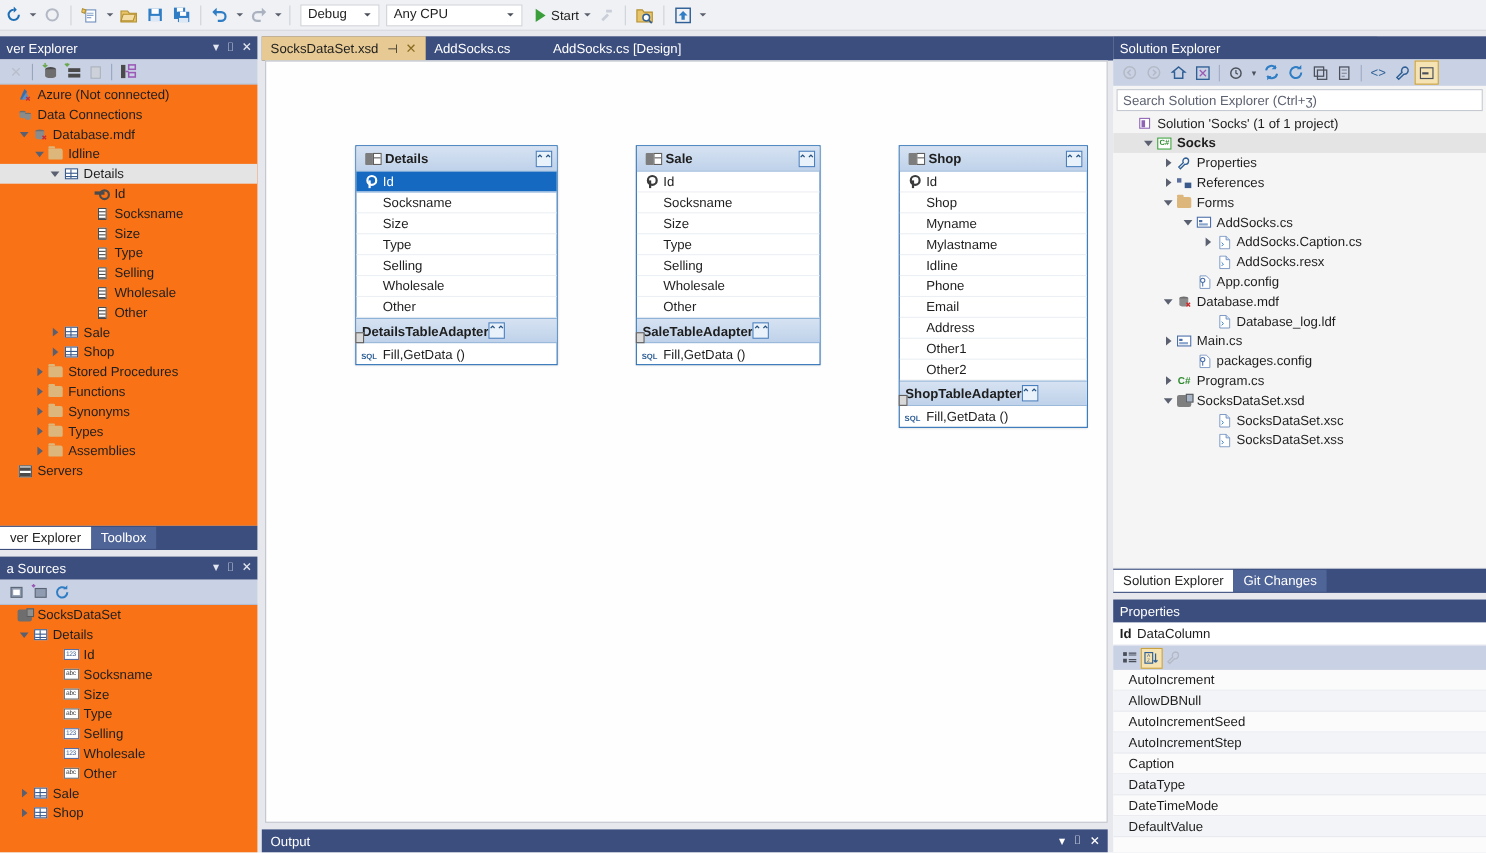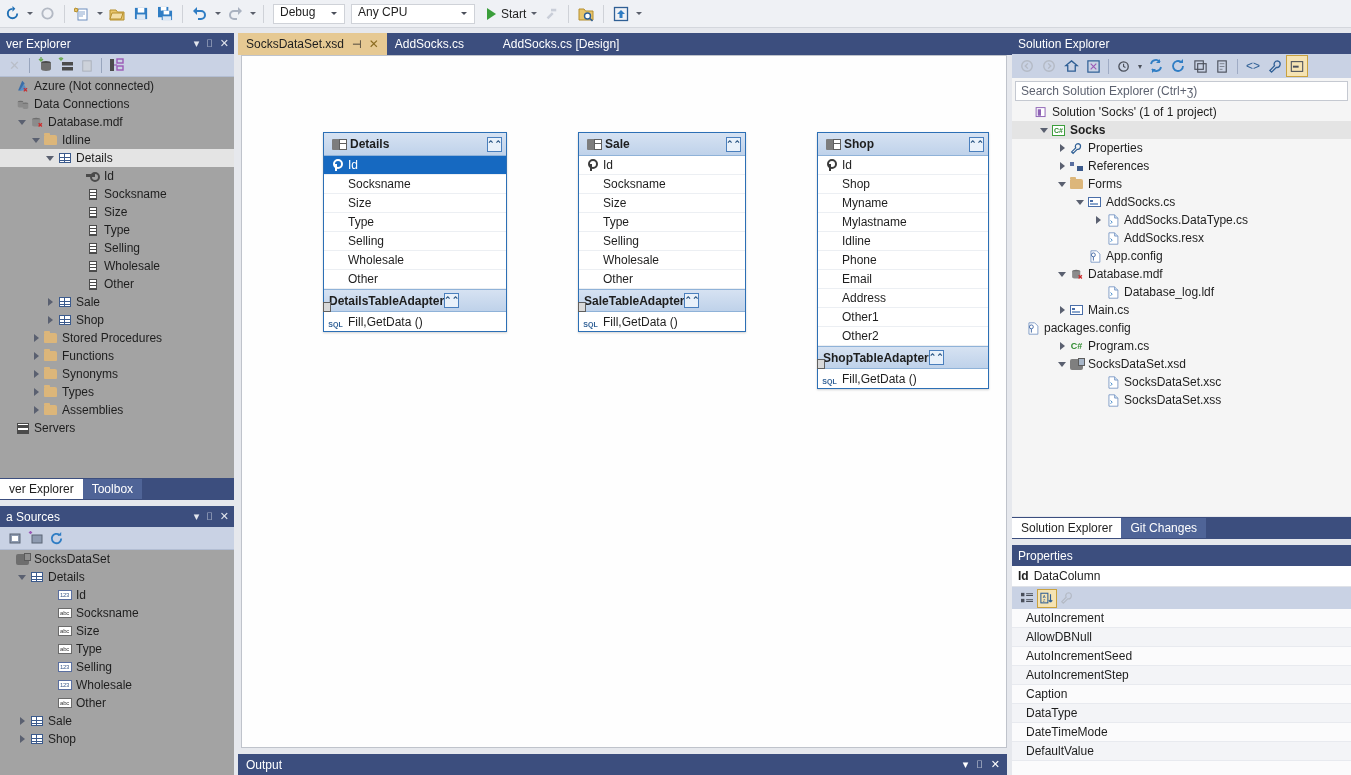--- a/index.html
+++ b/index.html
@@ -61,7 +61,7 @@
   }
   .tw-strip .i { width:21px;height:21px;display:flex;align-items:center;justify-content:center; }
   .tw-strip .sep { width:1px;height:15px;background:#98a5bd;margin:0 4px; }
-  .tw-body { background:#a3a3a3; overflow:hidden; }
+  .tw-body { background:#f97316; overflow:hidden; }
 
   
   .trow { height:18px; display:flex; align-items:center; white-space:nowrap; font-size:12px; }

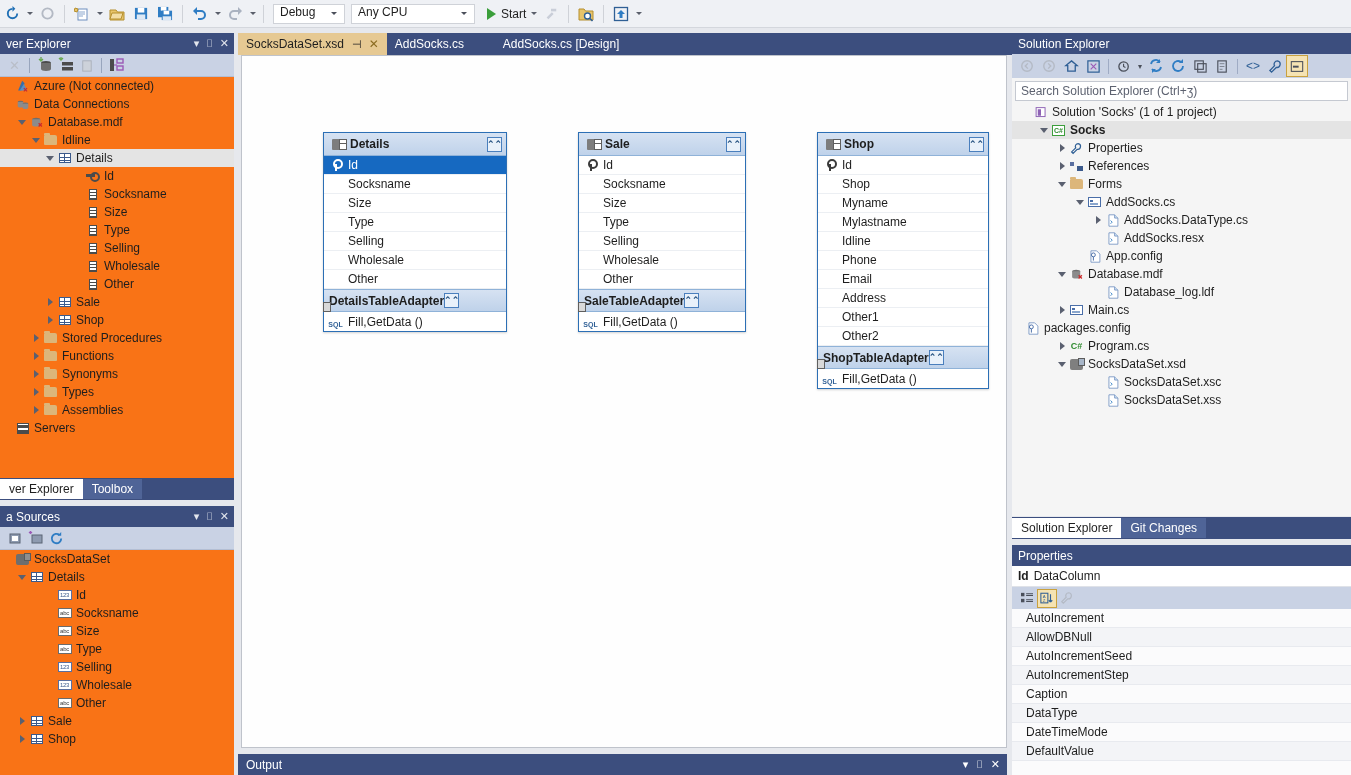--- a/index.html
+++ b/index.html
@@ -960,7 +960,7 @@
               <path d="M4 8l2 2-2 2" stroke="#2f7dc4" stroke-width="1.1" fill="none"></path>
             </svg>
           </span>
-          <span class="tlbl" style="">AddSocks.DataType.cs</span>
+          <span class="tlbl" style="">AddSocks.Caption.cs</span>
         </div>
         <div class="trow" style="padding-left:80px">
           <span class="exp"></span>

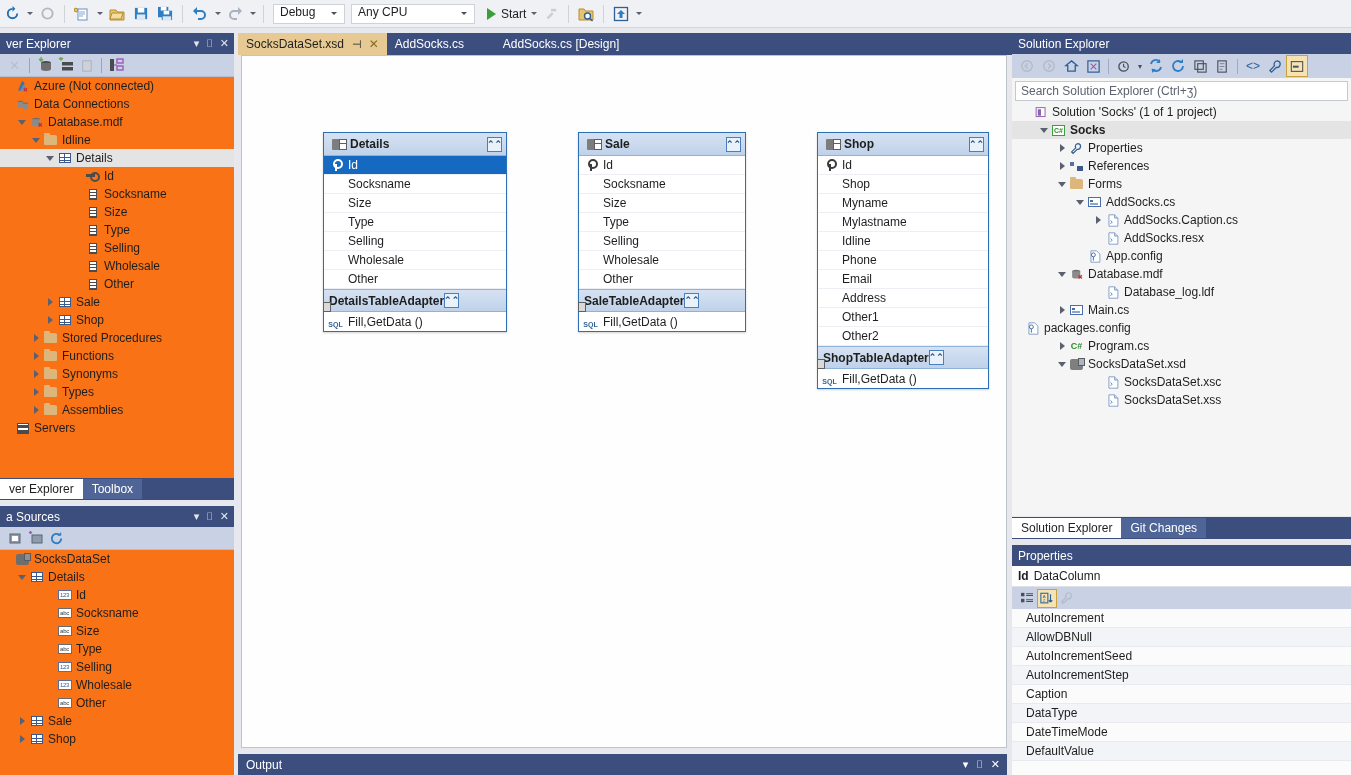--- a/index.html
+++ b/index.html
@@ -1013,7 +1013,7 @@
           </span>
           <span class="tlbl" style="">Main.cs</span>
         </div>
-        <div class="trow" style="">
+        <div class="trow" style="padding-left:62px">
           <span class="exp"></span>
           <span class="ico">
             <svg width="12" height="13" viewBox="0 0 14 16">

